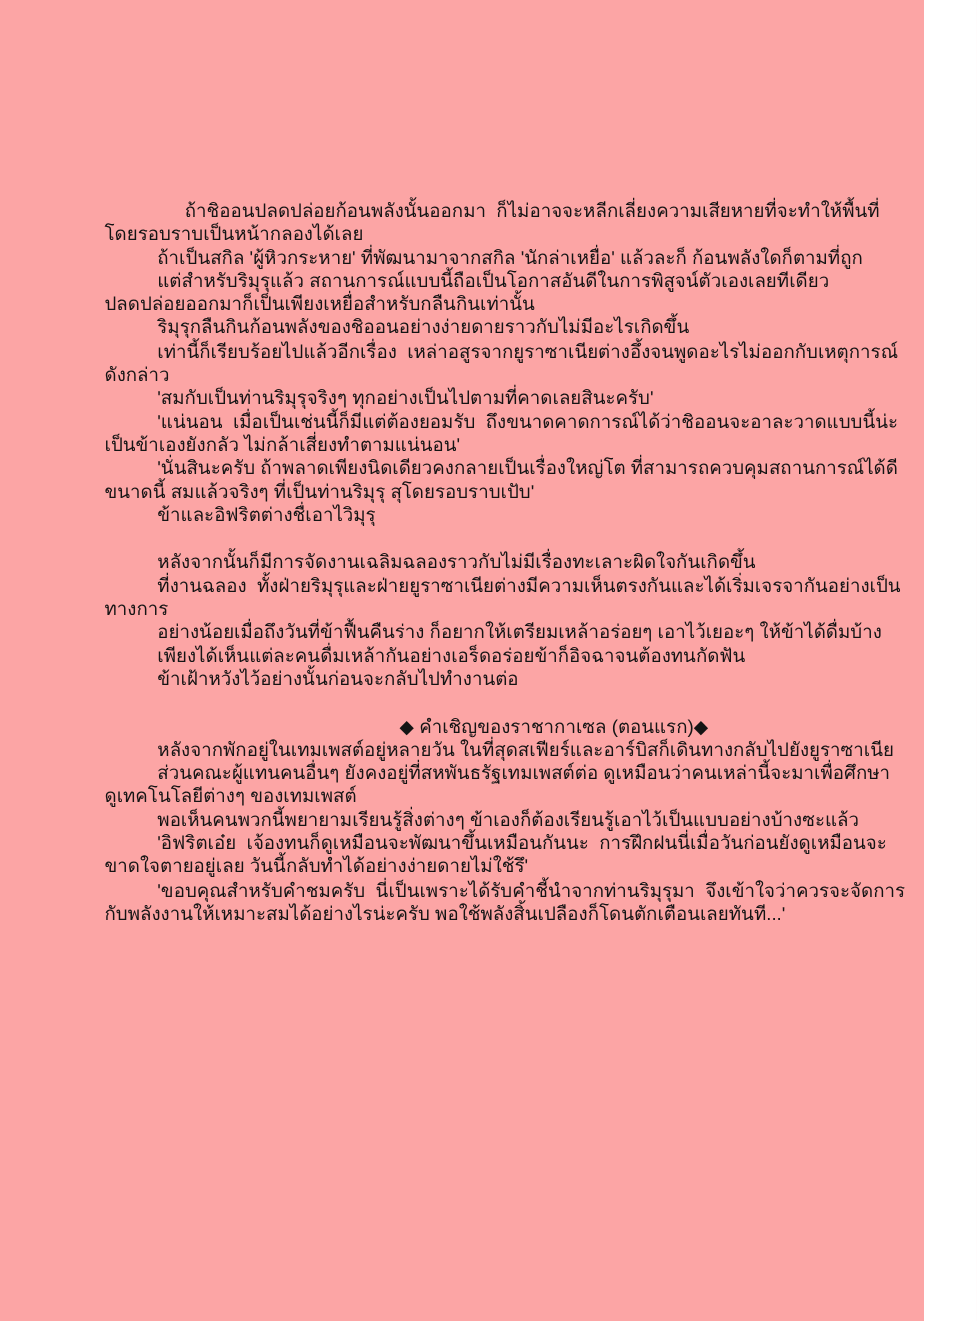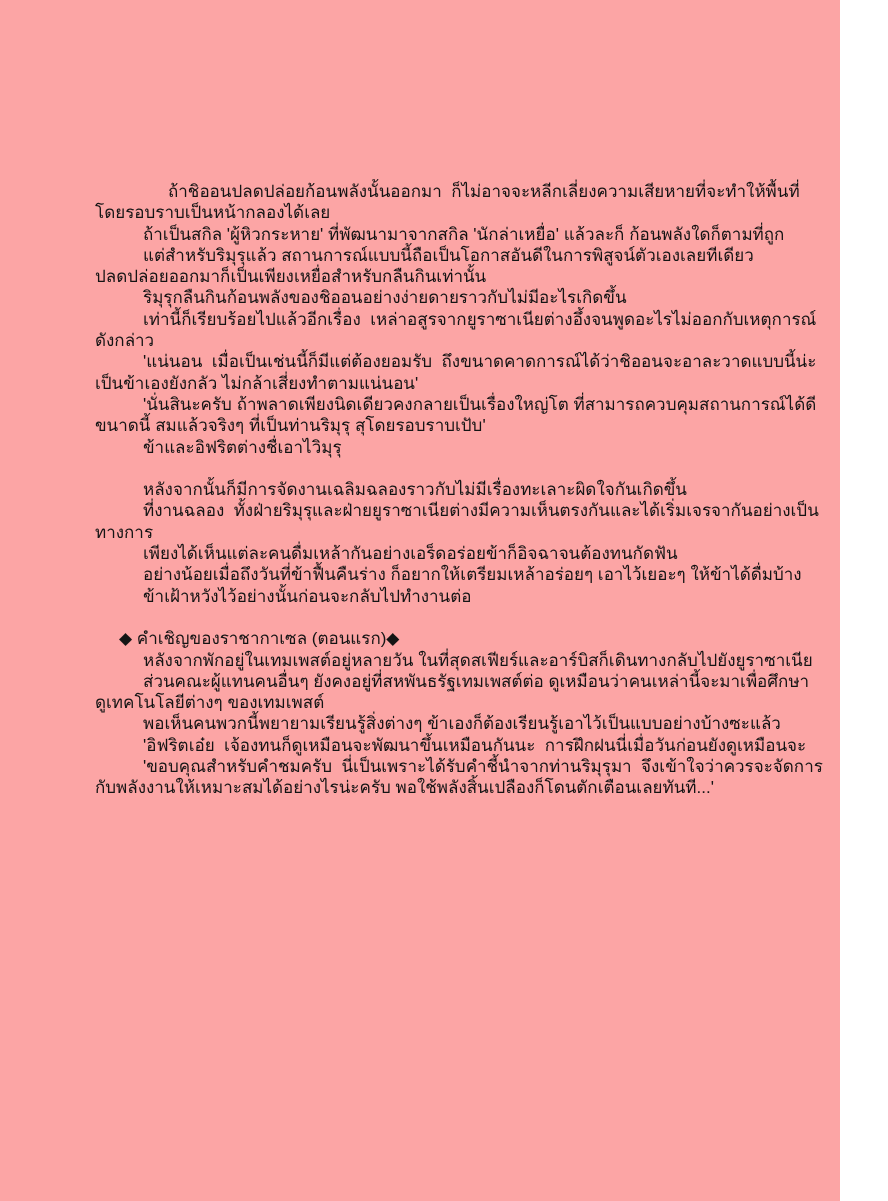--- a/index.html
+++ b/index.html
@@ -49,6 +49,7 @@
     <div class="line ind-para">ริมุรุกลืนกินก้อนพลังของชิออนอย่างง่ายดายราวกับไม่มีอะไรเกิดขึ้น</div>
     <div class="line ind-para">เท่านี้ก็เรียบร้อยไปแล้วอีกเรื่อง  เหล่าอสูรจากยูราซาเนียต่างอึ้งจนพูดอะไรไม่ออกกับเหตุการณ์</div>
     <div class="line ind-left">ดังกล่าว</div>
+    <div class="line ind-para">'สมกับเป็นท่านริมุรุจริงๆ ทุกอย่างเป็นไปตามที่คาดเลยสินะครับ'</div>
     <div class="line ind-para">'แน่นอน  เมื่อเป็นเช่นนี้ก็มีแต่ต้องยอมรับ  ถึงขนาดคาดการณ์ได้ว่าชิออนจะอาละวาดแบบนี้น่ะ</div>
     <div class="line ind-left">เป็นข้าเองยังกลัว ไม่กล้าเสี่ยงทำตามแน่นอน'</div>
     <div class="line ind-para">'นั่นสินะครับ ถ้าพลาดเพียงนิดเดียวคงกลายเป็นเรื่องใหญ่โต ที่สามารถควบคุมสถานการณ์ได้ดี</div>

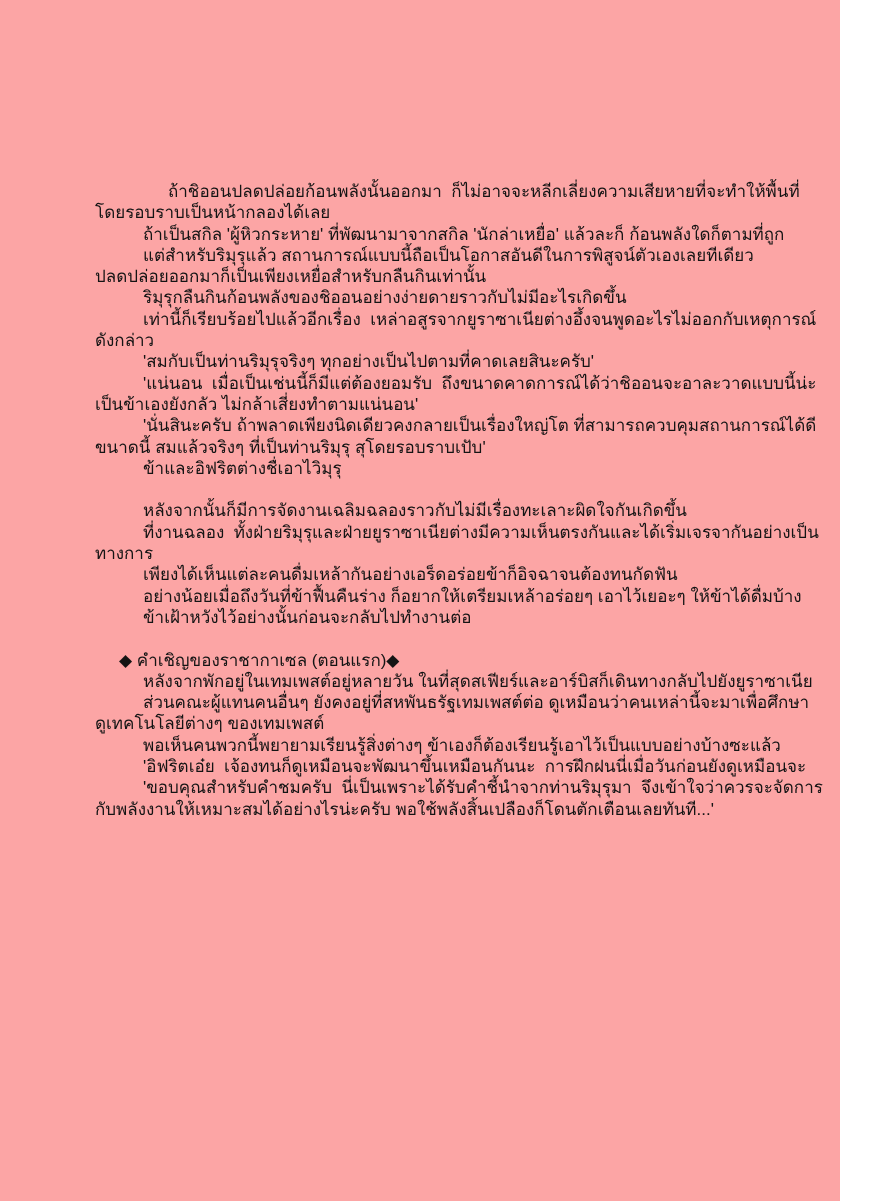--- a/index.html
+++ b/index.html
@@ -59,8 +59,8 @@
     <div class="line ind-para">หลังจากนั้นก็มีการจัดงานเฉลิมฉลองราวกับไม่มีเรื่องทะเลาะผิดใจกันเกิดขึ้น</div>
     <div class="line ind-para">ที่งานฉลอง  ทั้งฝ่ายริมุรุและฝ่ายยูราซาเนียต่างมีความเห็นตรงกันและได้เริ่มเจรจากันอย่างเป็น</div>
     <div class="line ind-left">ทางการ</div>
+    <div class="line ind-para">อย่างน้อยเมื่อถึงวันที่ข้าฟื้นคืนร่าง ก็อยากให้เตรียมเหล้าอร่อยๆ เอาไว้เยอะๆ ให้ข้าได้ดื่มบ้าง</div>
     <div class="line ind-para">เพียงได้เห็นแต่ละคนดื่มเหล้ากันอย่างเอร็ดอร่อยข้าก็อิจฉาจนต้องทนกัดฟัน</div>
-    <div class="line ind-para">อย่างน้อยเมื่อถึงวันที่ข้าฟื้นคืนร่าง ก็อยากให้เตรียมเหล้าอร่อยๆ เอาไว้เยอะๆ ให้ข้าได้ดื่มบ้าง</div>
     <div class="line ind-para">ข้าเฝ้าหวังไว้อย่างนั้นก่อนจะกลับไปทำงานต่อ</div>
     <div class="line blank"></div>
     <div class="line ind-head">◆ คำเชิญของราชากาเซล (ตอนแรก)◆</div>

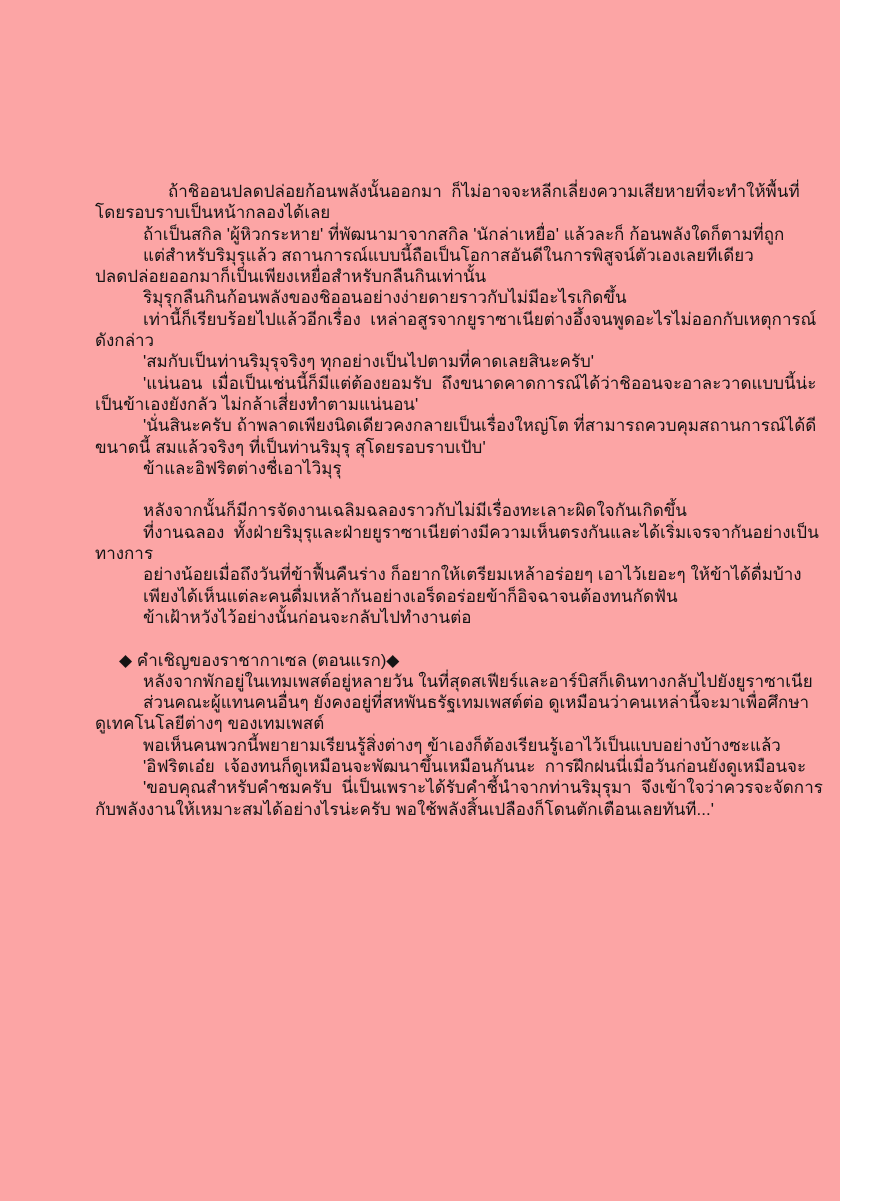--- a/index.html
+++ b/index.html
@@ -33,7 +33,7 @@
   .ind-left  { padding-left: 95px;  }  
   .ind-para  { padding-left: 143px; }  
   .ind-first { padding-left: 168px; }  
-  .ind-head  { padding-left: 119px; }  
+  .ind-head  { padding-left: 119px; text-align: center; }  
   .blank     { height: 21.3px; }
 </style>
 </head>

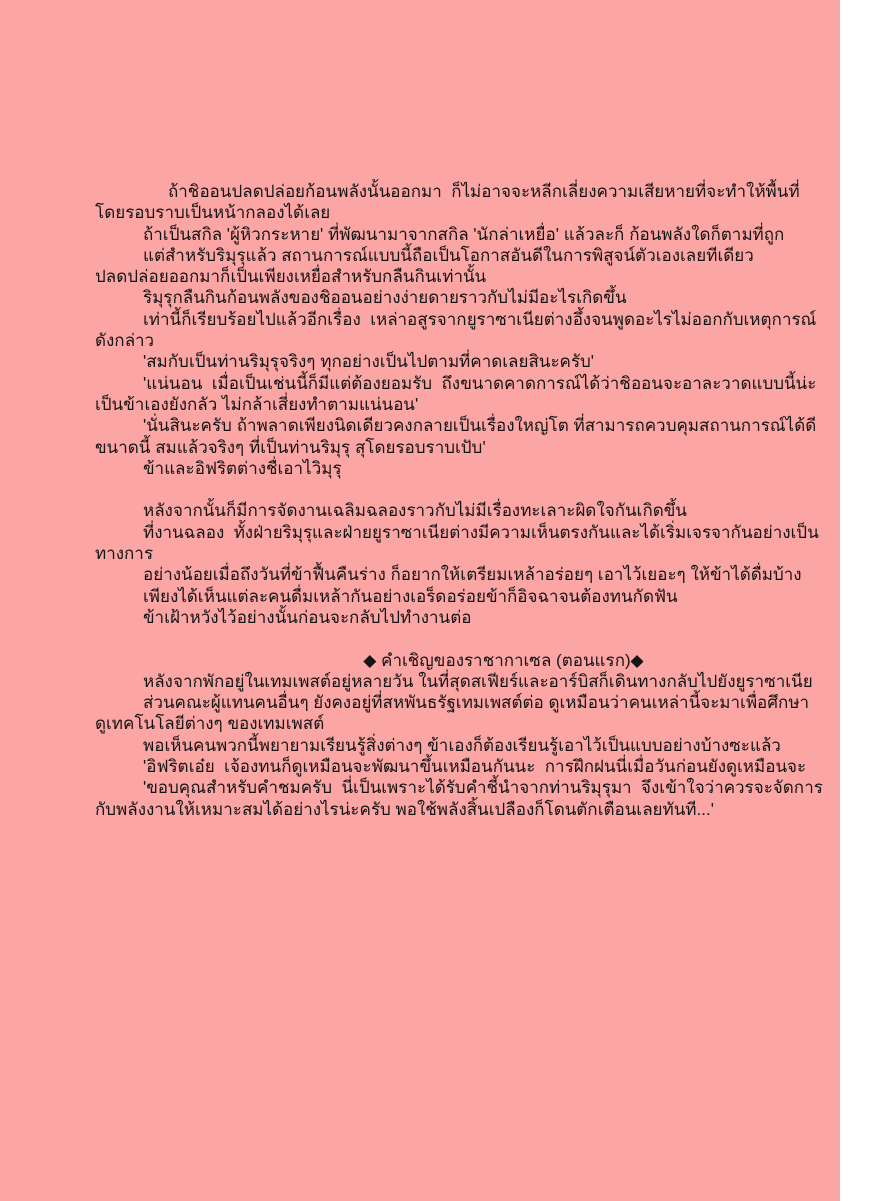--- a/index.html
+++ b/index.html
@@ -69,6 +69,7 @@
     <div class="line ind-left">ดูเทคโนโลยีต่างๆ ของเทมเพสต์</div>
     <div class="line ind-para">พอเห็นคนพวกนี้พยายามเรียนรู้สิ่งต่างๆ ข้าเองก็ต้องเรียนรู้เอาไว้เป็นแบบอย่างบ้างซะแล้ว</div>
     <div class="line ind-para">'อิฟริตเอ๋ย  เจ้องทนก็ดูเหมือนจะพัฒนาขึ้นเหมือนกันนะ  การฝึกฝนนี่เมื่อวันก่อนยังดูเหมือนจะ</div>
+    <div class="line ind-left">ขาดใจตายอยู่เลย วันนี้กลับทำได้อย่างง่ายดายไม่ใช้รึ'</div>
     <div class="line ind-para">'ขอบคุณสำหรับคำชมครับ  นี่เป็นเพราะได้รับคำชี้นำจากท่านริมุรุมา  จึงเข้าใจว่าควรจะจัดการ</div>
     <div class="line ind-left">กับพลังงานให้เหมาะสมได้อย่างไรน่ะครับ พอใช้พลังสิ้นเปลืองก็โดนตักเตือนเลยทันที...'</div>
   </div>

